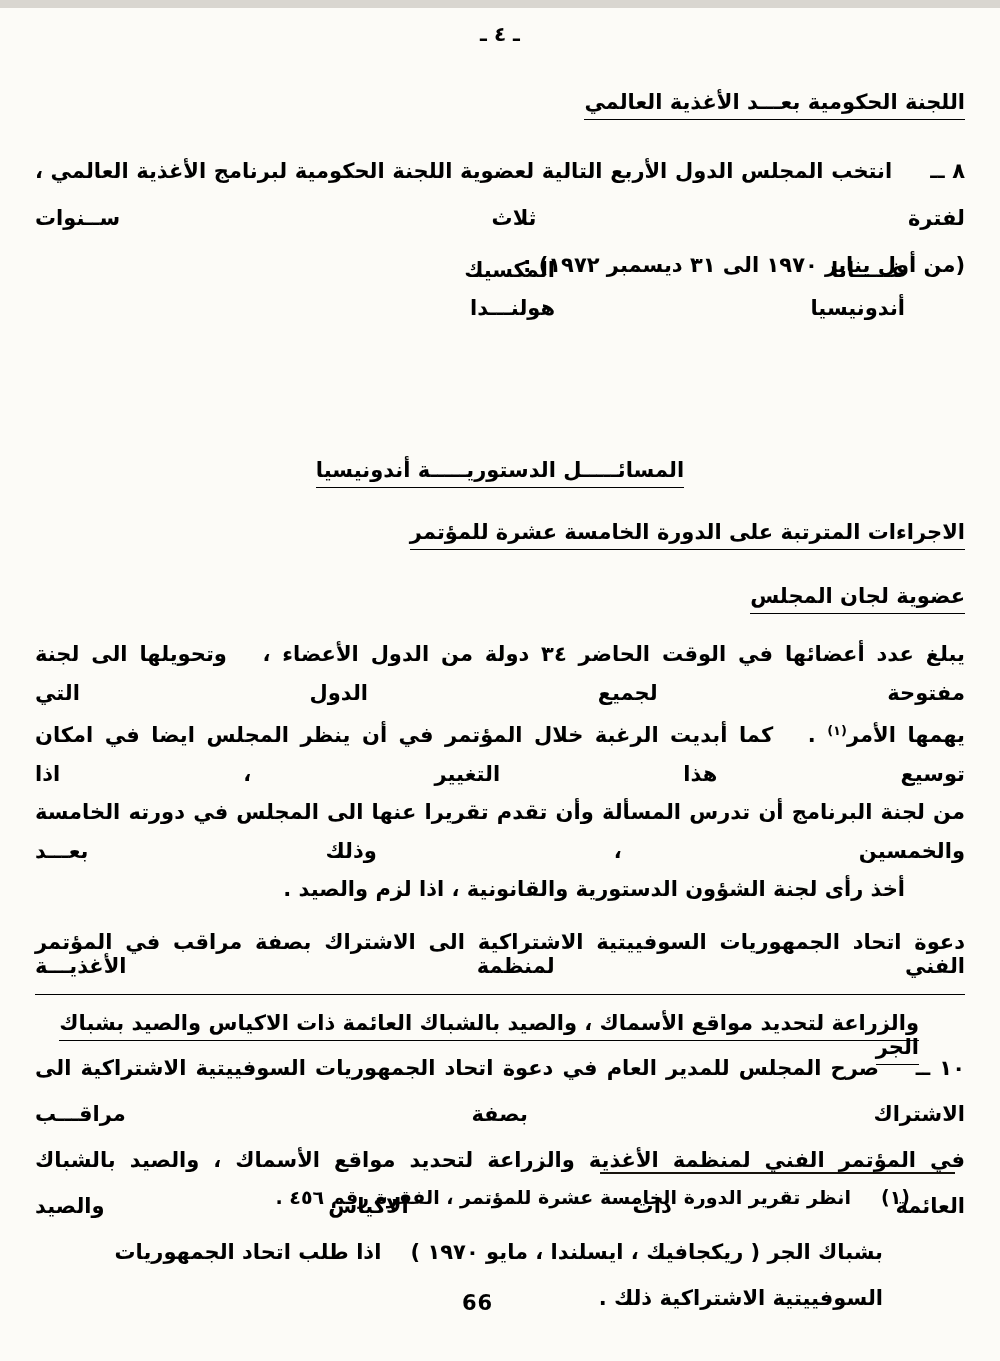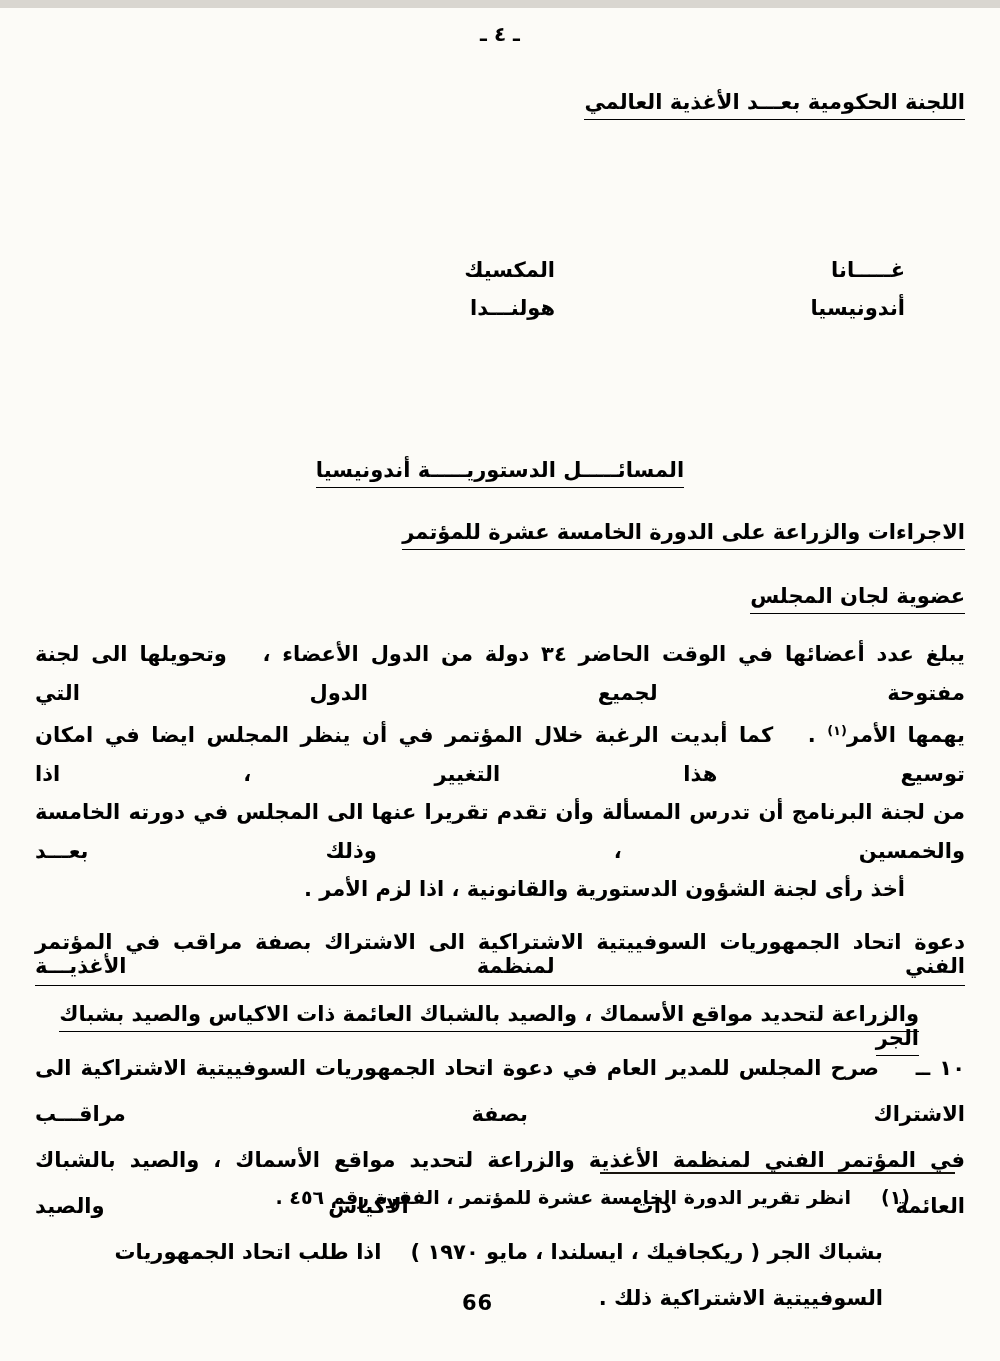--- a/index.html
+++ b/index.html
@@ -36,6 +36,10 @@
     <span class="ul">اللجنة الحكومية بعـــد الأغذية العالمي</span>
   </div>
 
+  <div class="para" style="top:140px;line-height:47px;">
+    <div class="line-j">٨&nbsp;ــ&nbsp;&nbsp;&nbsp;&nbsp; انتخب المجلس الدول الأربع التالية لعضوية اللجنة الحكومية لبرنامج الأغذية العالمي ، لفترة ثلاث ســنوات</div>
+    <div class="line-r" style="padding-left:32px;">(من أول يناير ١٩٧٠ الى ٣١ ديسمبر ١٩٧٢) :</div>
+  </div>
 
   <div class="countries-col" style="right:95px;">
     <div>غـــــانا</div>

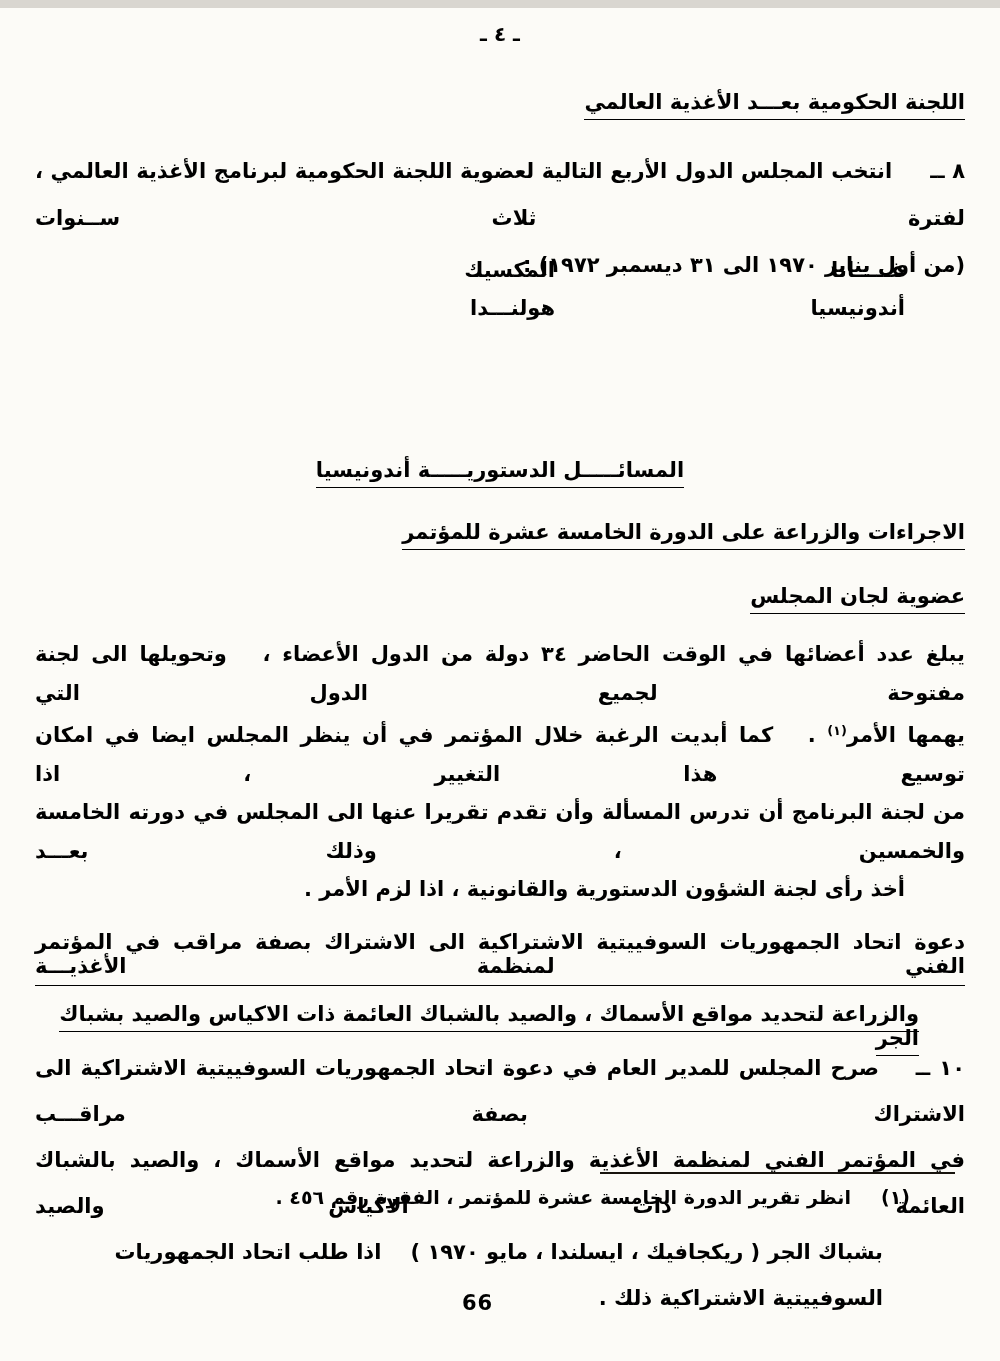--- a/index.html
+++ b/index.html
@@ -55,7 +55,7 @@
   </div>
 
   <div class="h-right" style="top:512px;">
-    <span class="ul">الاجراءات والزراعة على الدورة الخامسة عشرة للمؤتمر</span>
+    <span class="ul">الاجراءات المترتبة على الدورة الخامسة عشرة للمؤتمر</span>
   </div>
 
   <div class="h-right" style="top:576px;">

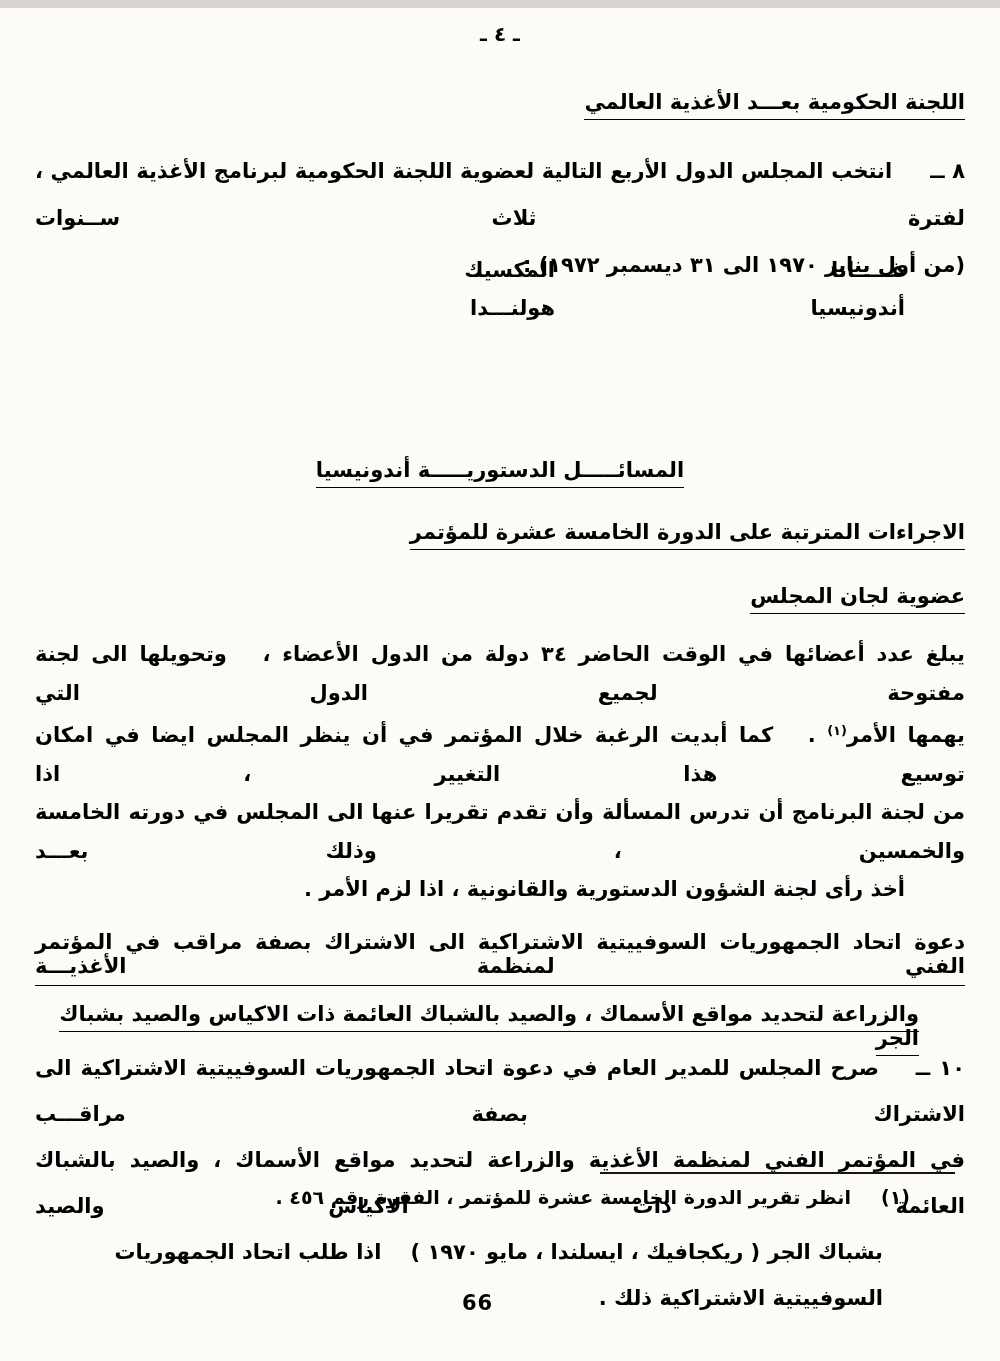--- a/index.html
+++ b/index.html
@@ -68,7 +68,7 @@
       <span>يهمها الأمر</span><span class="sup">(١)</span><span> .&nbsp;&nbsp; كما أبديت الرغبة خلال المؤتمر في أن ينظر المجلس ايضا في امكان توسيع هذا التغيير ، اذا</span>
     </div>
     <div class="line-j">من لجنة البرنامج أن تدرس المسألة وأن تقدم تقريرا عنها الى المجلس في دورته الخامسة والخمسين ، وذلك بعـــد</div>
-    <div class="line-r" style="padding-right:60px;">أخذ رأى لجنة الشؤون الدستورية والقانونية ، اذا لزم الأمر .</div>
+    <div class="line-r" style="padding-right:60px;">أخذ رأى لجنة الشؤون الدستورية والقانونية ، اذا لزم والصيد .</div>
   </div>
 
   <div class="para" style="top:922px;">

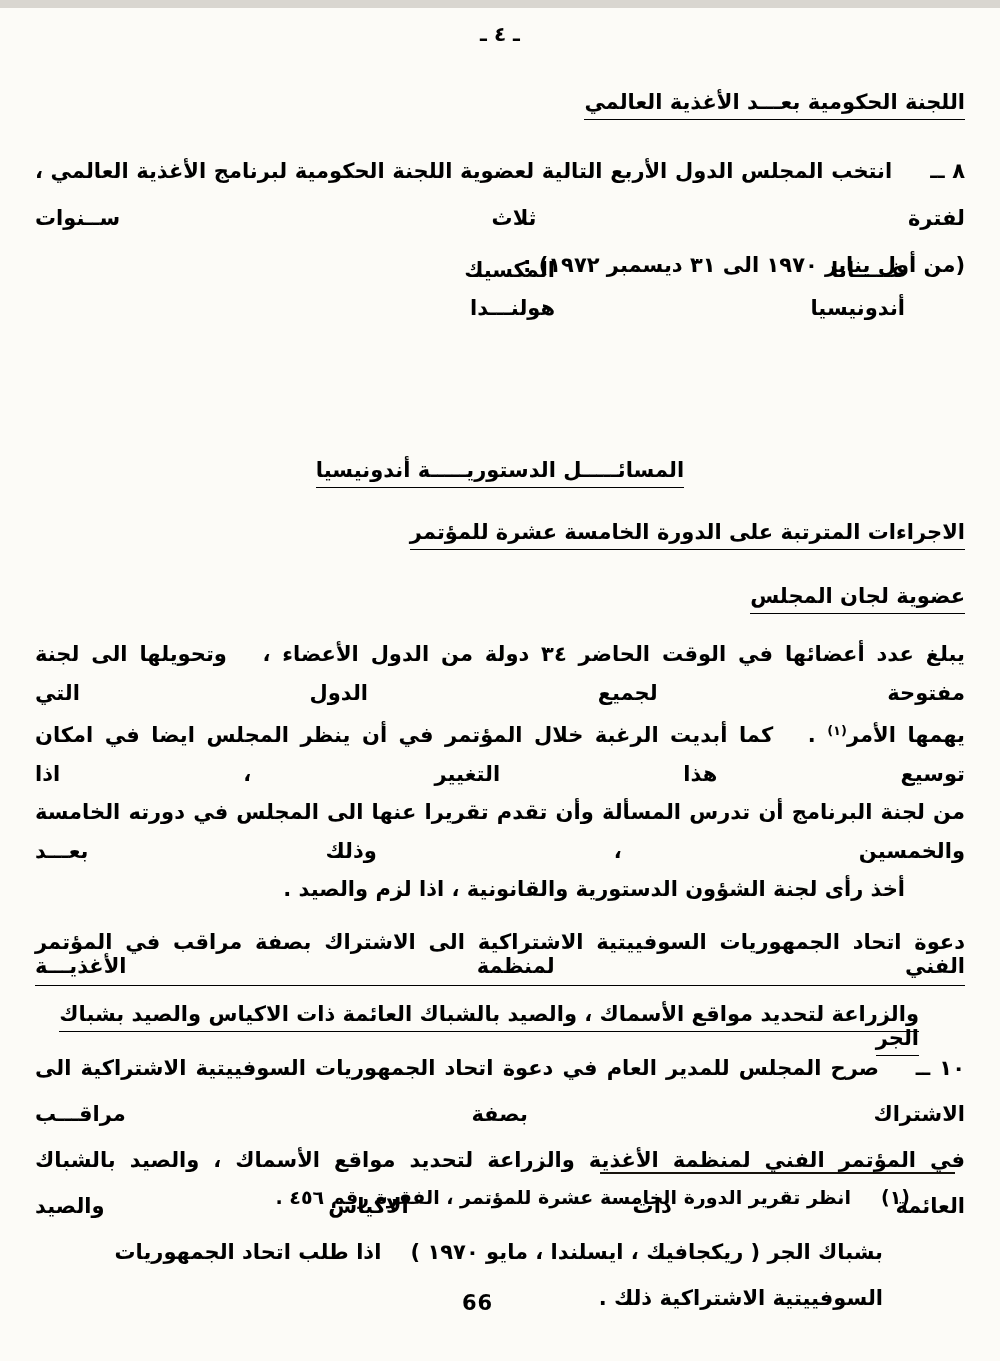--- a/index.html
+++ b/index.html
@@ -18,7 +18,7 @@
   .sup{font-size:13px;vertical-align:7px;}
   .top-num{position:absolute;top:14px;left:0;right:0;text-align:center;font-size:20px;letter-spacing:2px;}
   .countries-col{position:absolute;top:243px;font-size:21px;line-height:38px;text-align:right;}
-  .inv-line1{border-bottom:1.8px solid currentColor;padding-bottom:7px;}
+  .inv-line1{border-bottom:1.8px solid currentColor;padding-bottom:16px;}
   .fn-rule{position:absolute;top:1164px;right:45px;width:355px;border-top:2.2px solid #17130d;}
   .fn{position:absolute;top:1178px;right:90px;font-size:19px;direction:rtl;text-align:right;}
   .fn .fn-text{margin-right:30px;}

